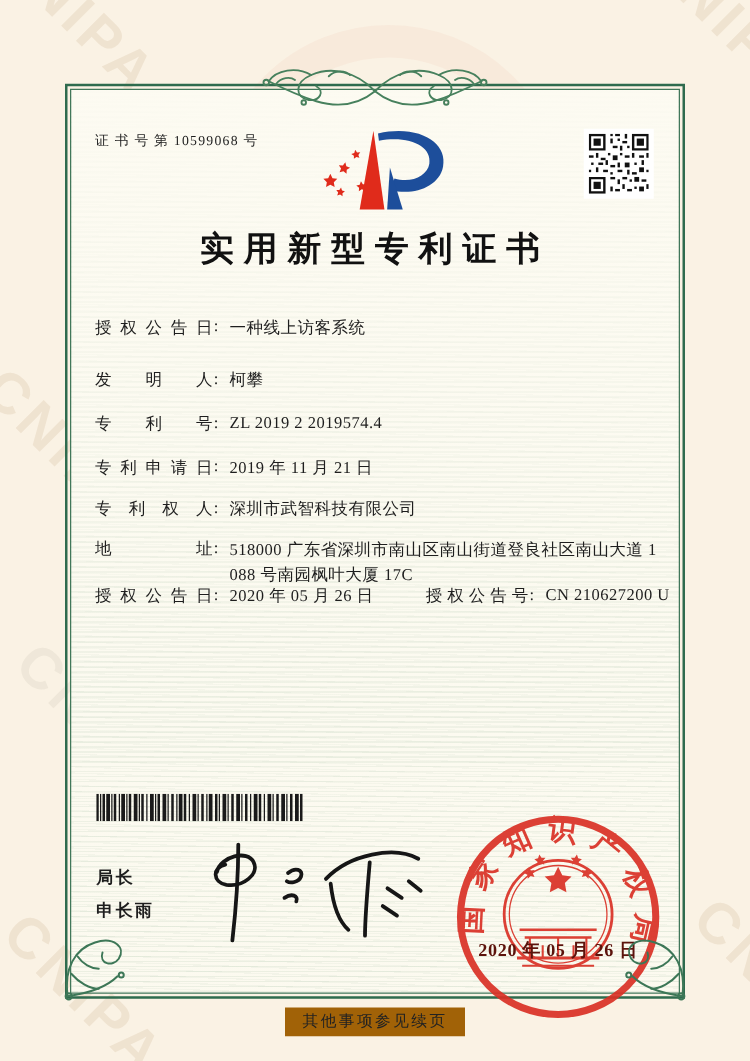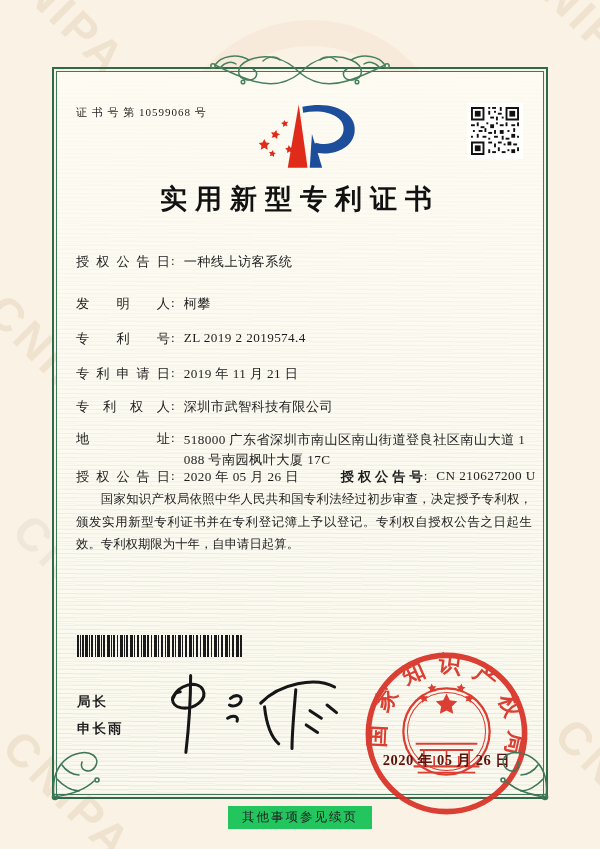--- a/index.html
+++ b/index.html
@@ -53,7 +53,7 @@
   .val{display:inline-block;vertical-align:top;letter-spacing:0.4px;}
   .val.multiline{white-space:pre-line;width:345px;line-height:1.55;}
   .row .val.fixed{width:131px;}
-  .lbl2{display:inline-block;width:82px;text-align:justify;text-align-last:justify;vertical-align:top;margin-left:26px;font-weight:bold;}
+  .lbl2{display:inline-block;width:82px;text-align:justify;text-align-last:justify;vertical-align:top;margin-left:26px;}
 
   .paras{
     position:absolute;left:22px;top:419px;width:456px;

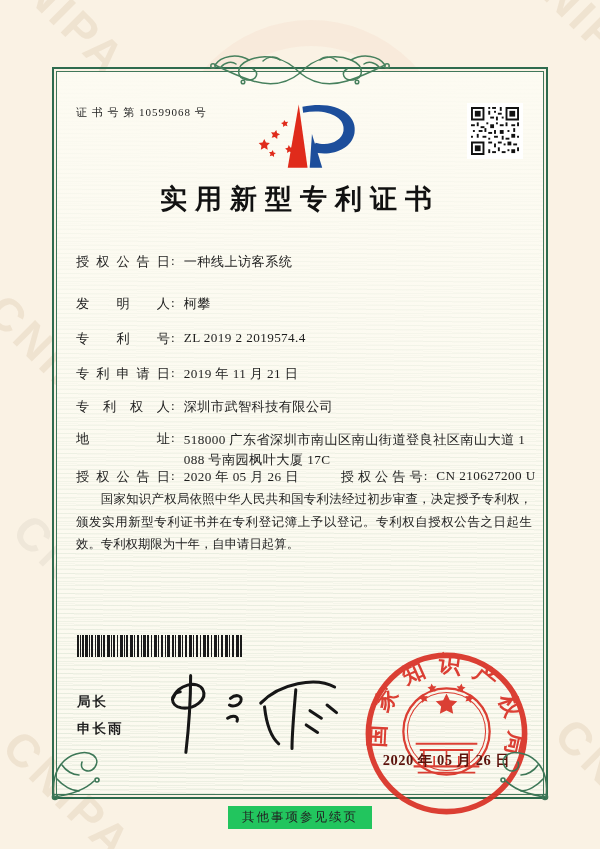--- a/index.html
+++ b/index.html
@@ -239,7 +239,6 @@
     </div>
 
     <div class="paras">
-      <p>国家知识产权局依照中华人民共和国专利法经过初步审查，决定授予专利权，颁发实用新型专利证书并在专利登记簿上予以登记。专利权自授权公告之日起生效。专利权期限为十年，自申请日起算。</p>
     </div>
 
     <svg class="barcode" width="167" height="22" viewBox="0 0 167 22">

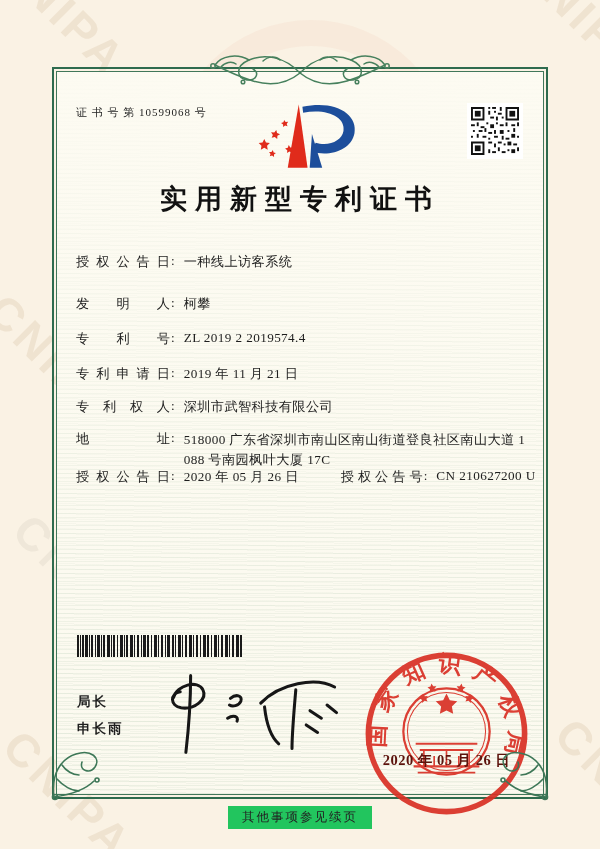--- a/index.html
+++ b/index.html
@@ -78,7 +78,7 @@
 
   .footer-note{
     position:absolute;left:50%;top:806px;transform:translateX(-50%);
-    background:#22c55e;padding:3px 14px;font-size:12.5px;color:#222;
+    background:#a16207;padding:3px 14px;font-size:12.5px;color:#222;
     letter-spacing:2px;z-index:2;white-space:nowrap;
   }
 </style>

